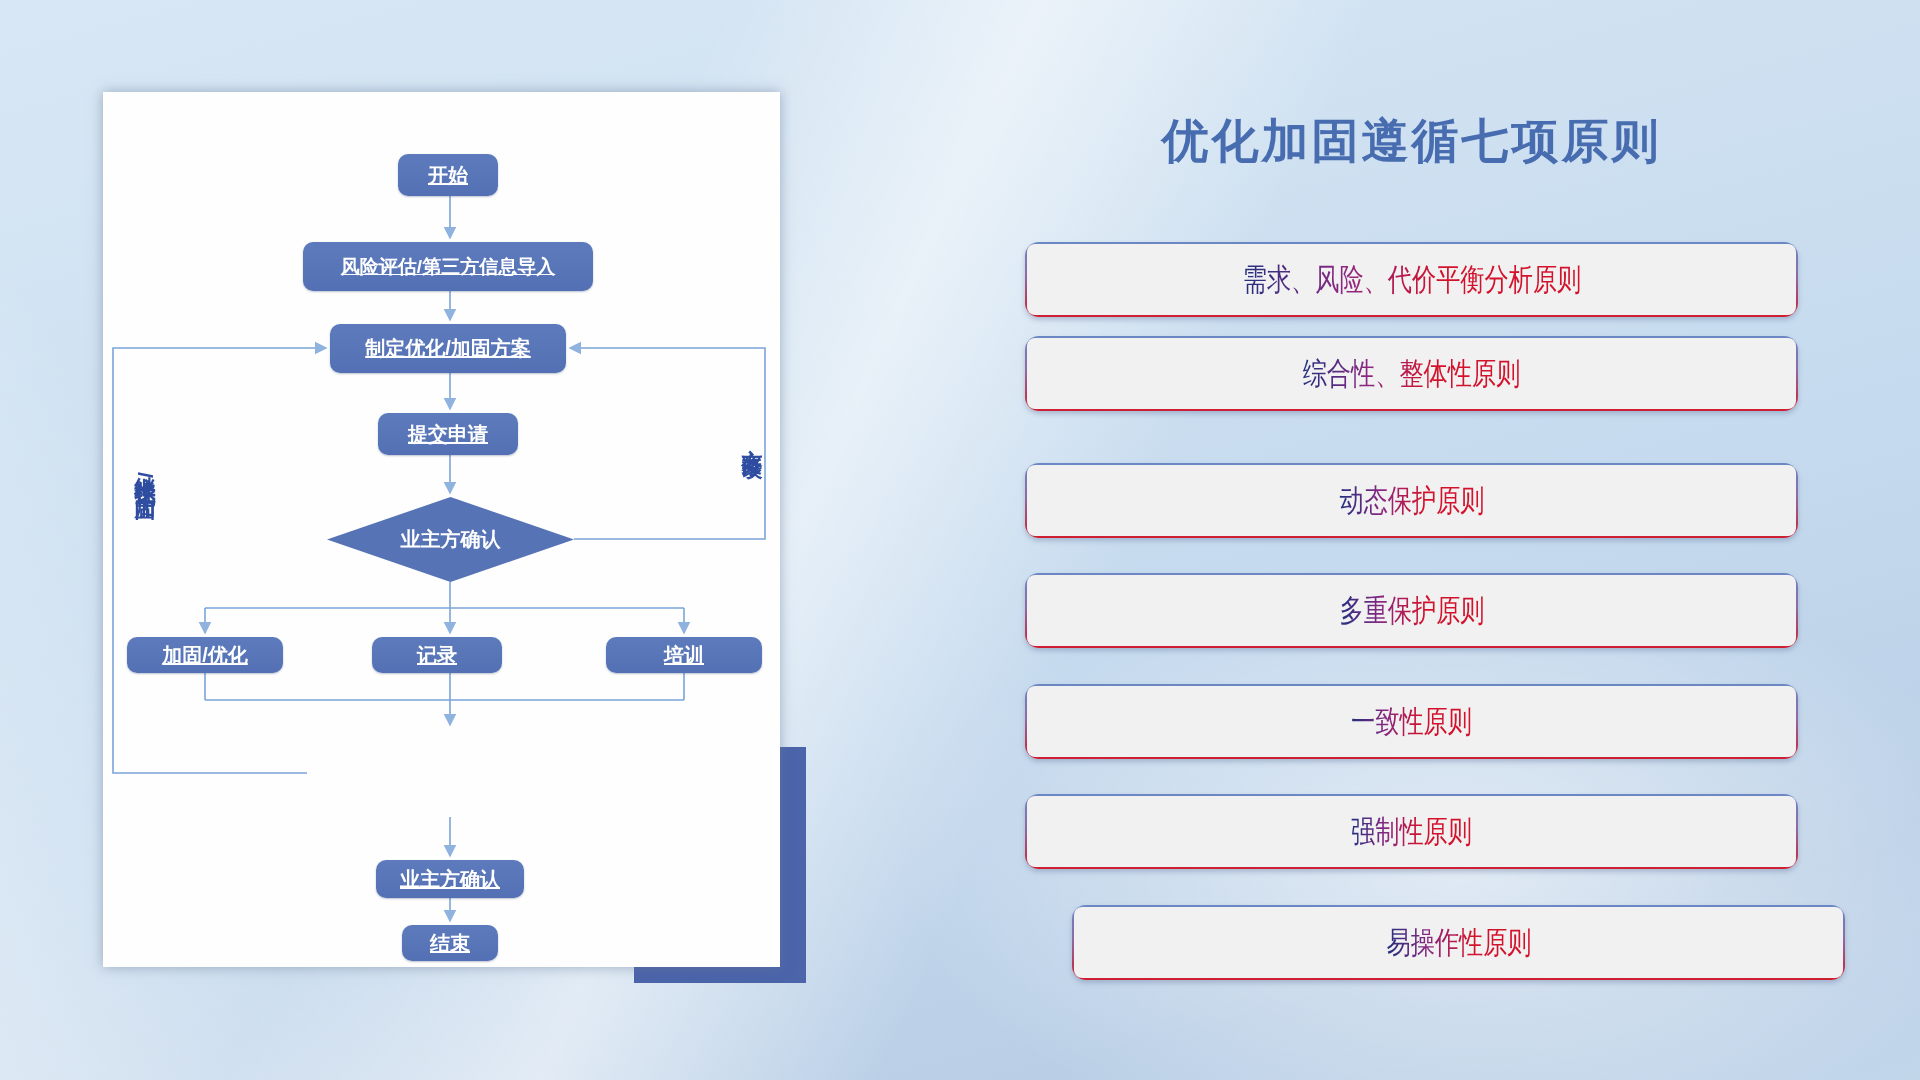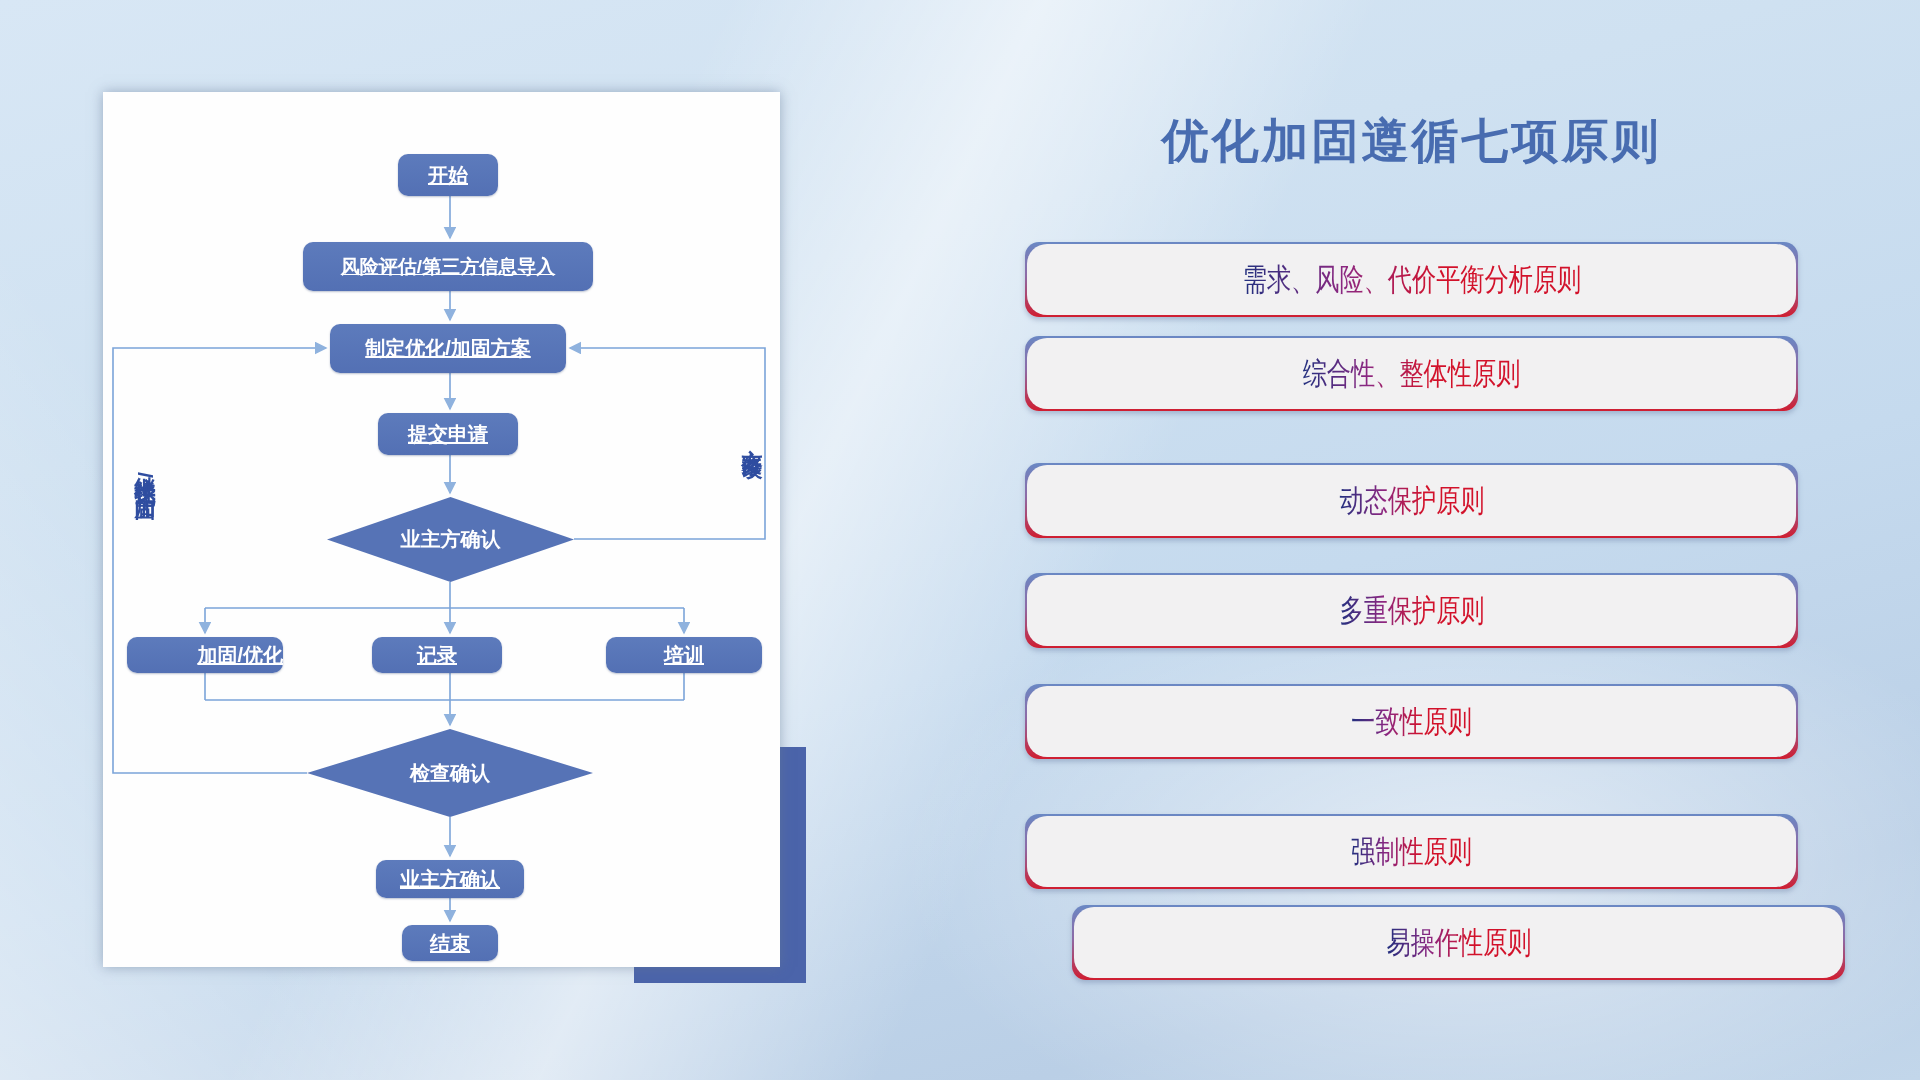--- a/index.html
+++ b/index.html
@@ -60,7 +60,7 @@
     box-shadow:0 3px 5px rgba(90,110,150,0.35);
   }
   .principle .inner{
-    width:100%;height:100%;border-radius:20px;background:#f2f1f2;
+    width:100%;height:100%;border-radius:8px;background:#f2f1f2;
     display:flex;align-items:center;justify-content:center;
   }
   .grad-text{

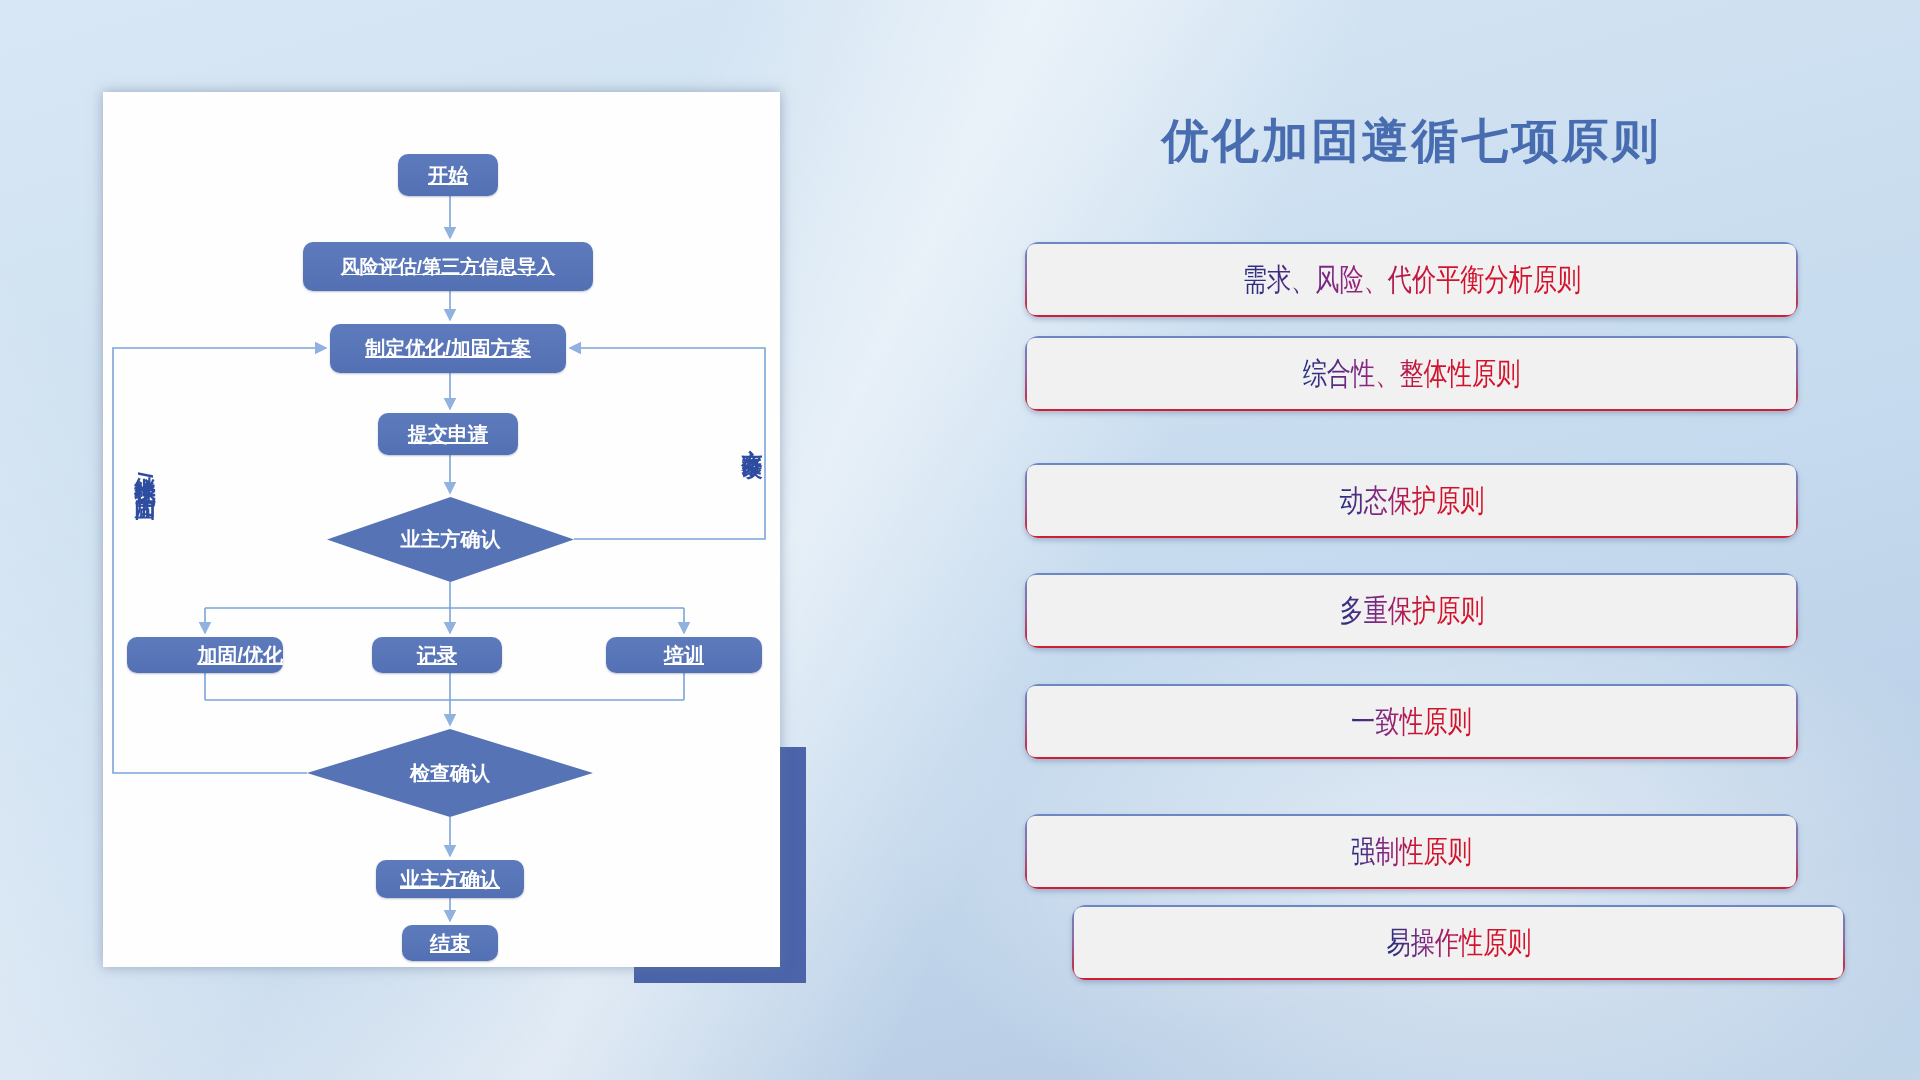--- a/index.html
+++ b/index.html
@@ -40,7 +40,7 @@
   .n-plan{left:227px;top:232px;width:236px;height:49px;text-align:right;}
   .n-submit{left:275px;top:321px;width:140px;height:42px;}
   .d-owner{left:224px;top:405px;width:247px;height:85px;}
-  .n-reinf{left:24px;top:545px;width:156px;height:36px;justify-content:flex-end;}
+  .n-reinf{left:24px;top:545px;width:156px;height:36px;}
   .n-record{left:269px;top:545px;width:130px;height:36px;}
   .n-train{left:503px;top:545px;width:156px;height:36px;}
   .d-check{left:204px;top:637px;width:286px;height:88px;}

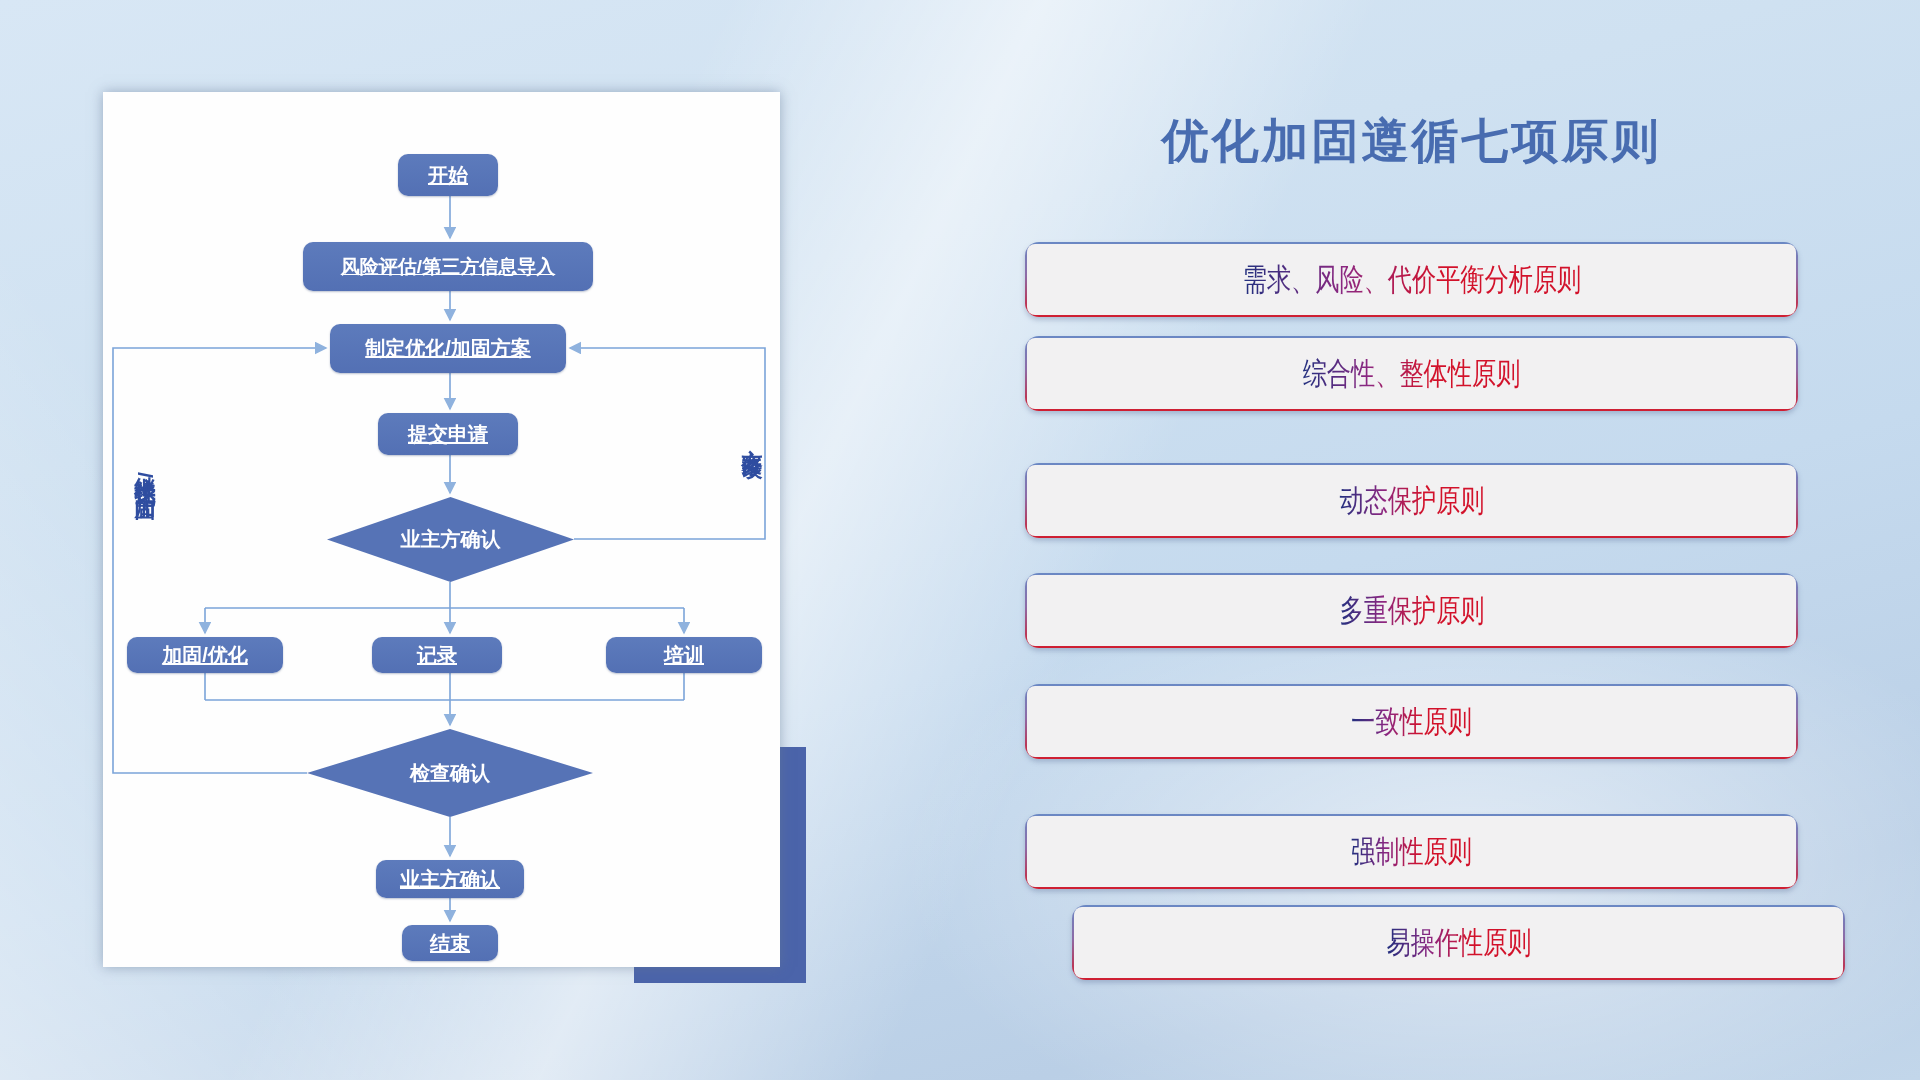--- a/index.html
+++ b/index.html
@@ -133,9 +133,6 @@
     <div class="node n-train">
       <span>培训</span>
     </div>
-    <div class="diamond d-check">
-      <span>检查确认</span>
-    </div>
     <div class="node n-report">
       <span>业主方确认</span>
     </div>

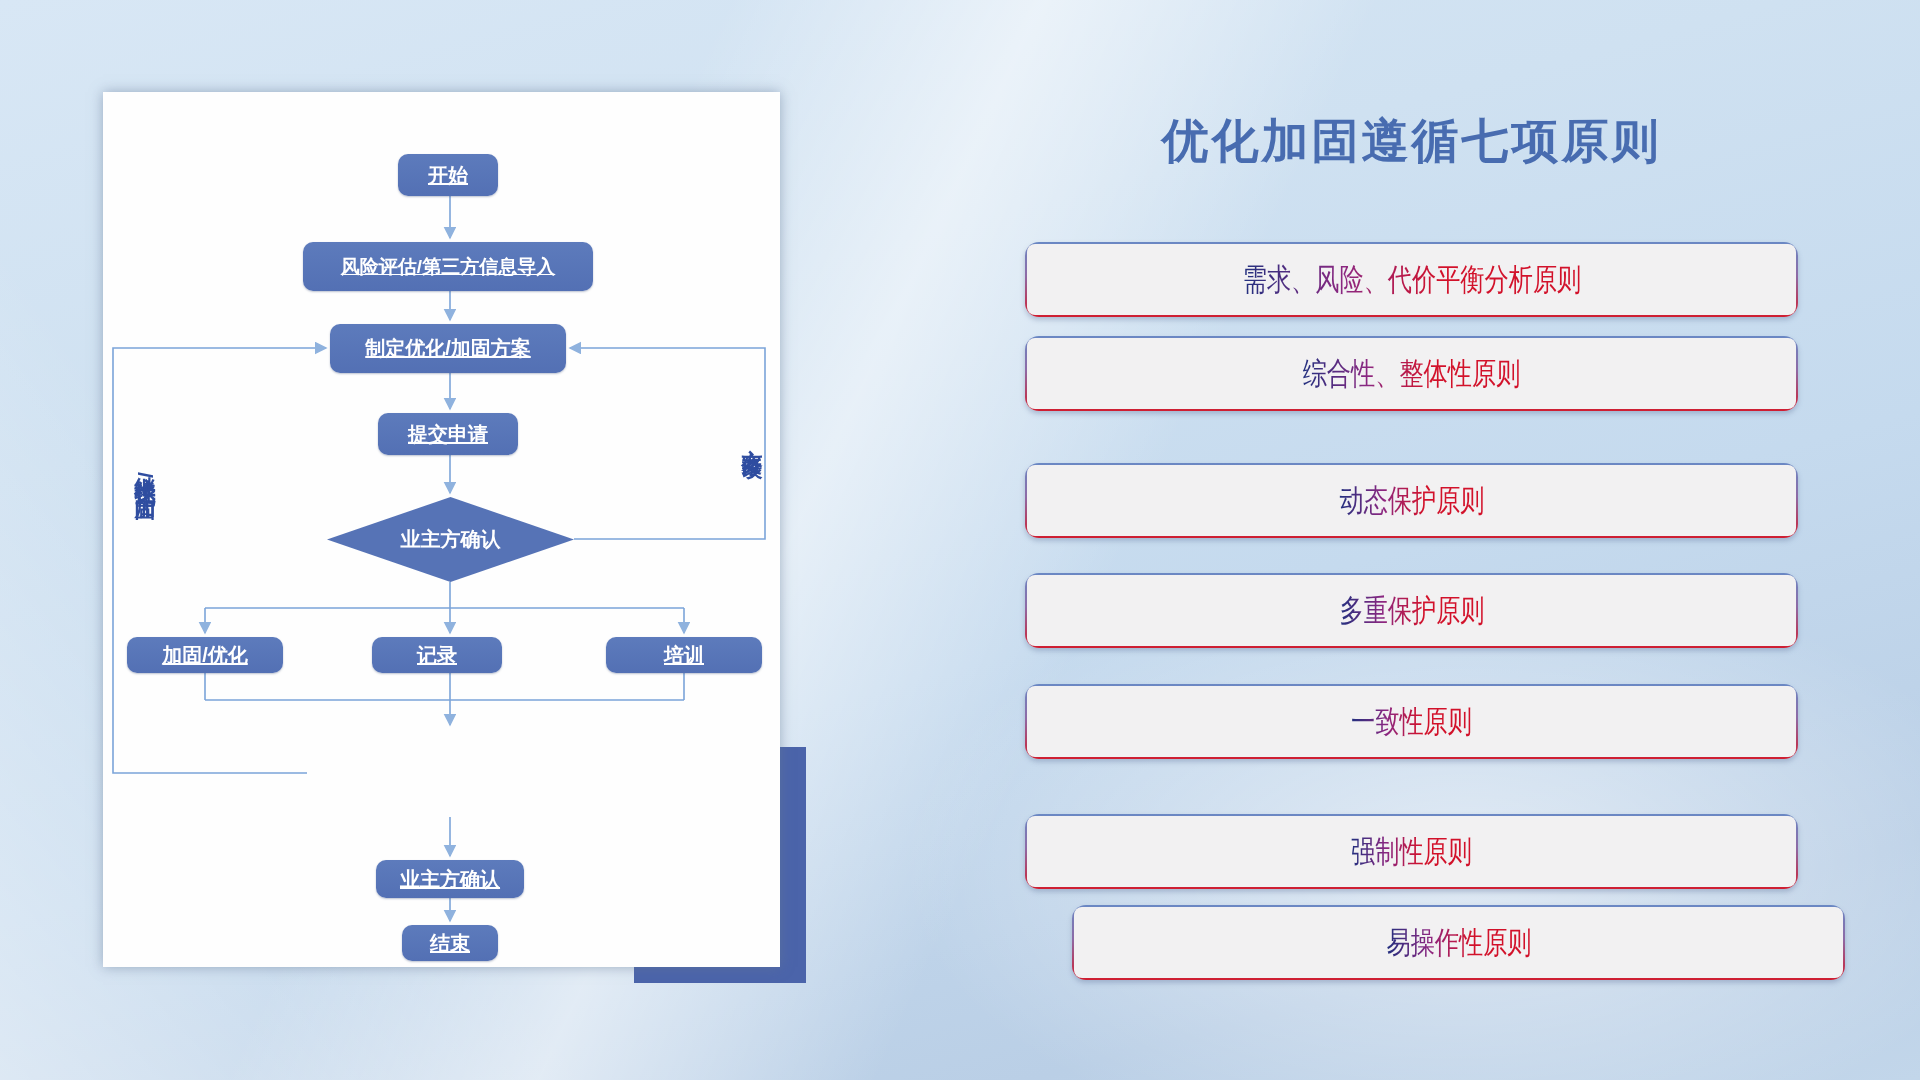--- a/index.html
+++ b/index.html
@@ -74,7 +74,7 @@
     }
   }
   .p1{top:242px;} .p2{top:336px;} .p3{top:463px;} .p4{top:573px;}
-  .p5{top:684px;} .p6{top:814px;} .p7{top:905px;margin-left:47px;}
+  .p5{top:684px;} .p6{top:794px;} .p7{top:905px;margin-left:47px;}
 </style>
 </head>
 <body>

